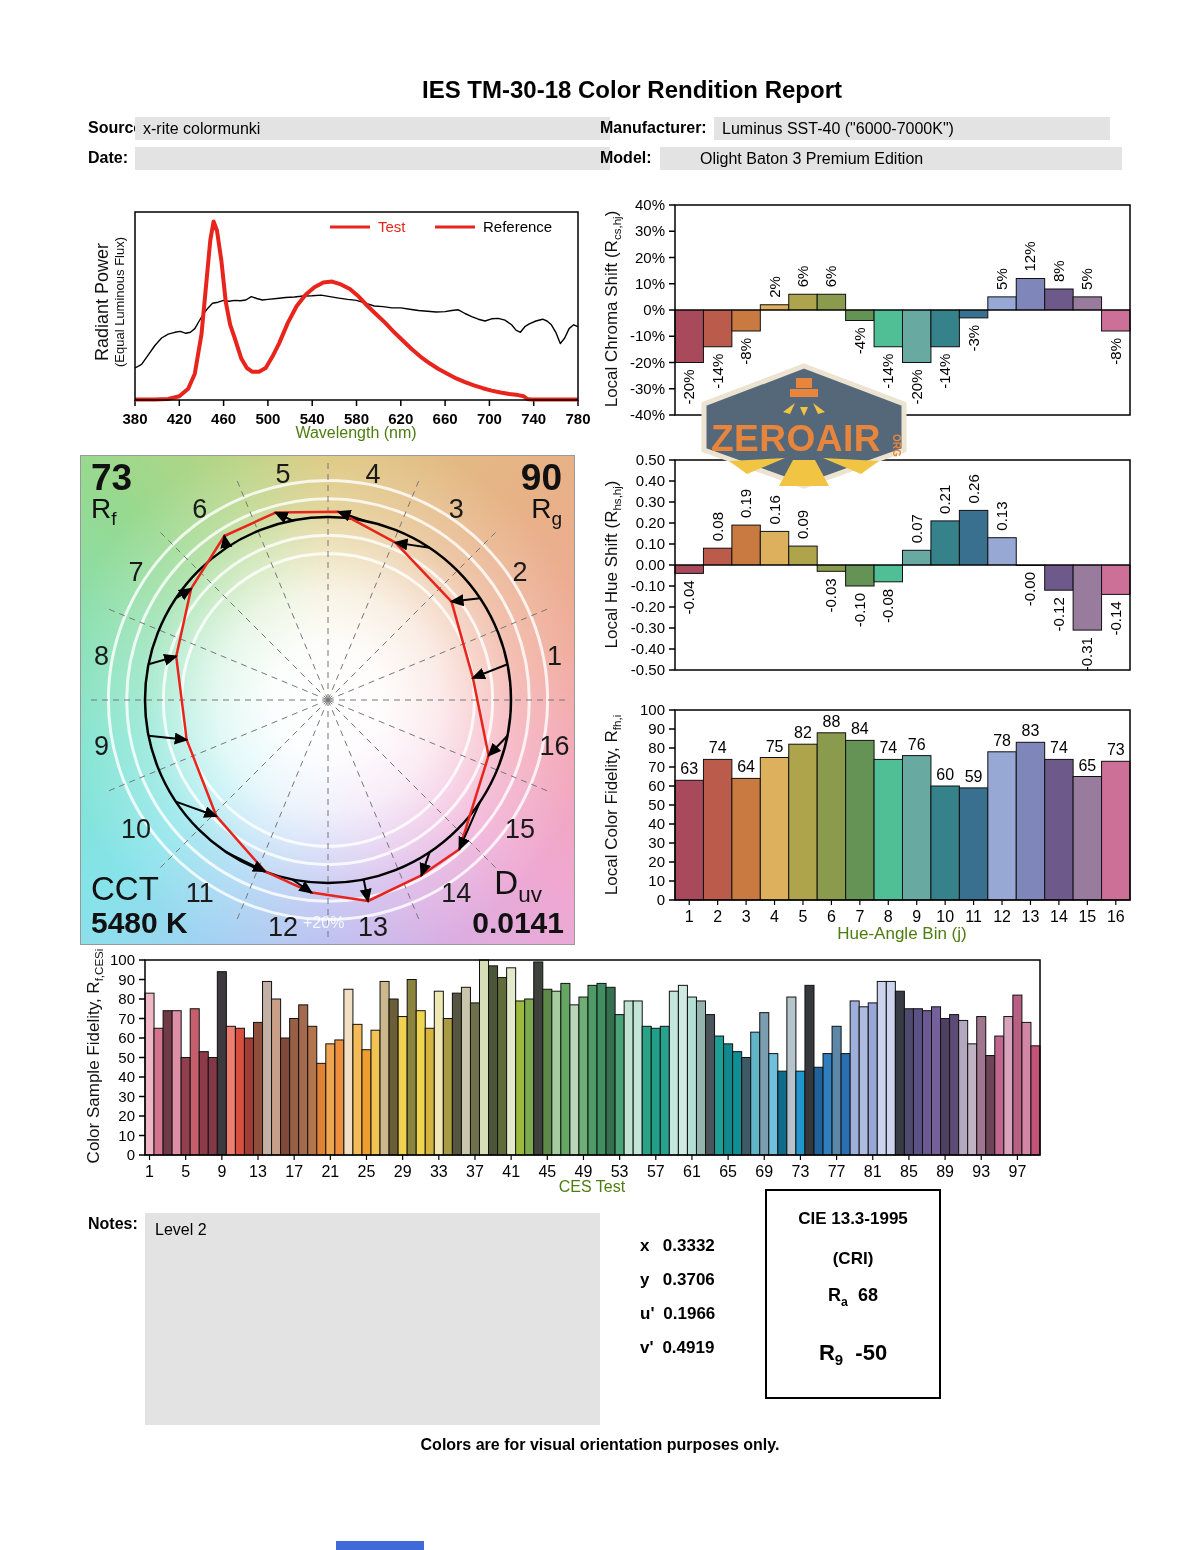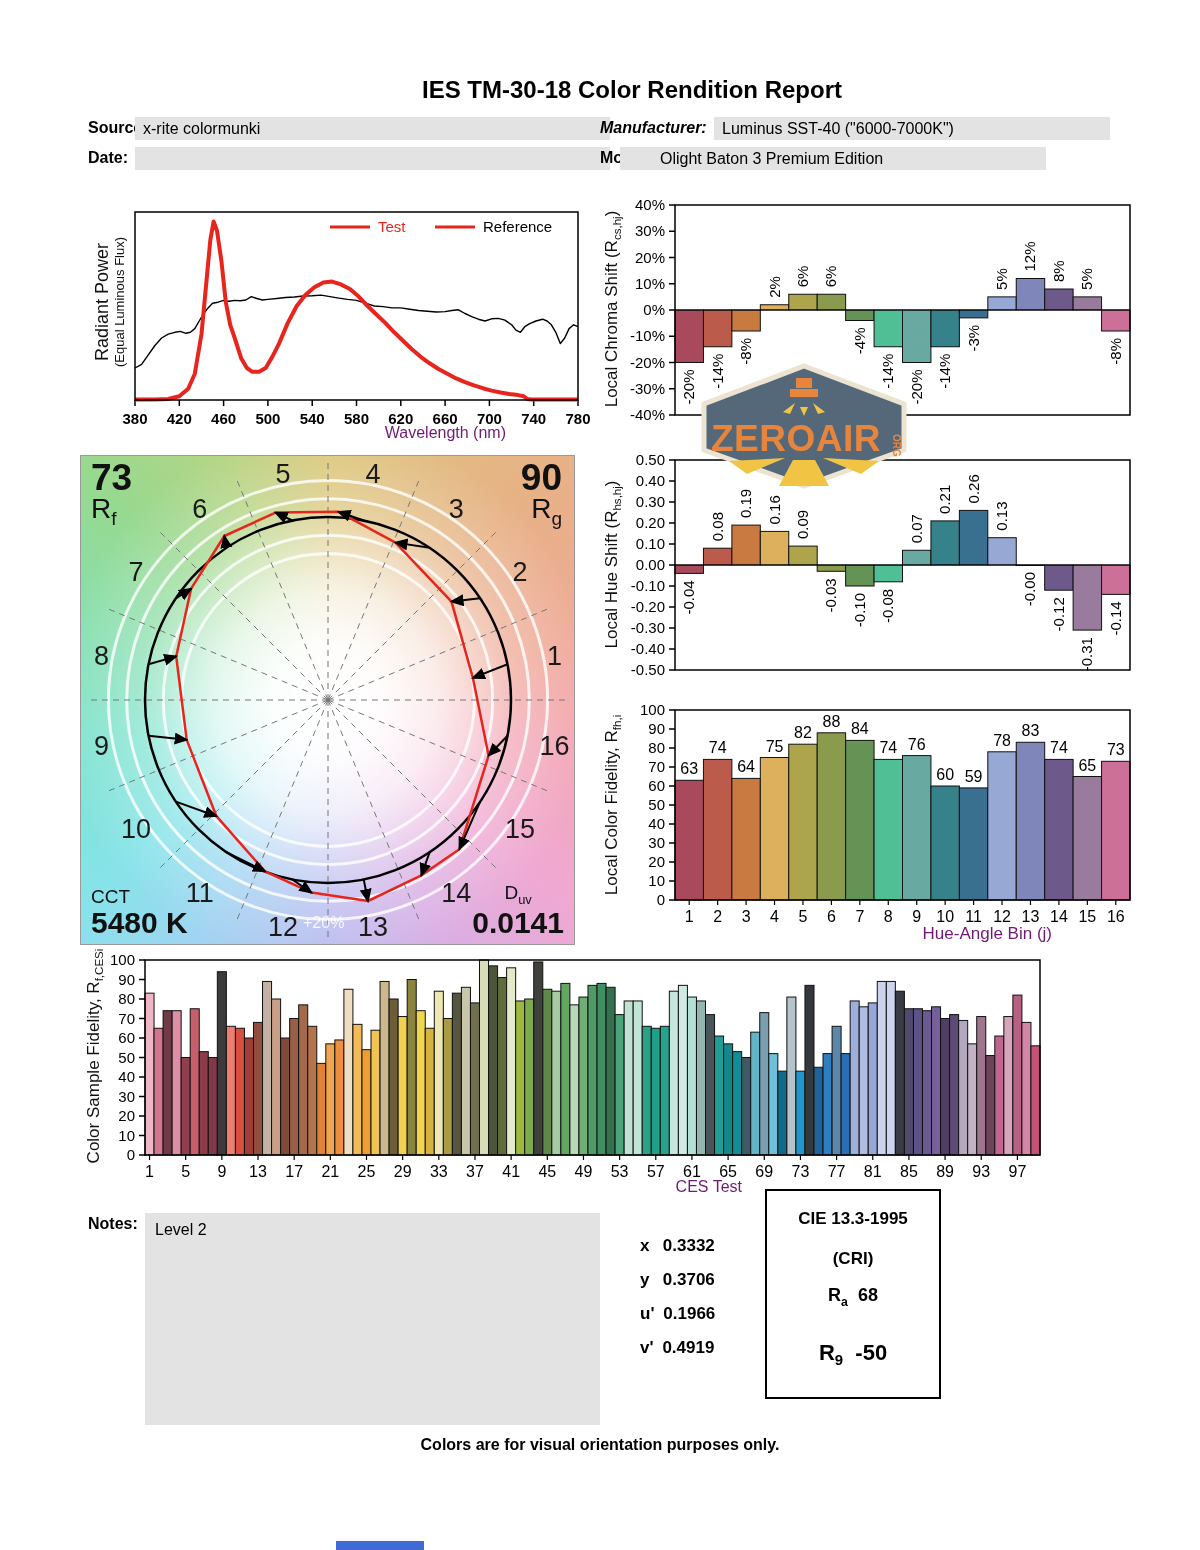--- a/index.html
+++ b/index.html
@@ -36,7 +36,7 @@
 
   <div class="abs hlabel" style="left:88px;top:119px;">Source:</div>
   <div class="abs hbox" style="left:135px;top:117px;width:475px;">x-rite colormunki</div>
-  <div class="abs hlabel" style="left:600px;top:119px;font-style:italic;">Manufacturer:</div>
+  <div class="abs hlabel" style="left:600px;top:119px;">Manufacturer:</div>
   <div class="abs hbox" style="left:714px;top:117px;width:396px;">Luminus SST-40 ("6000-7000K")</div>
 
   <div class="abs hlabel" style="left:88px;top:149px;">Date:</div>

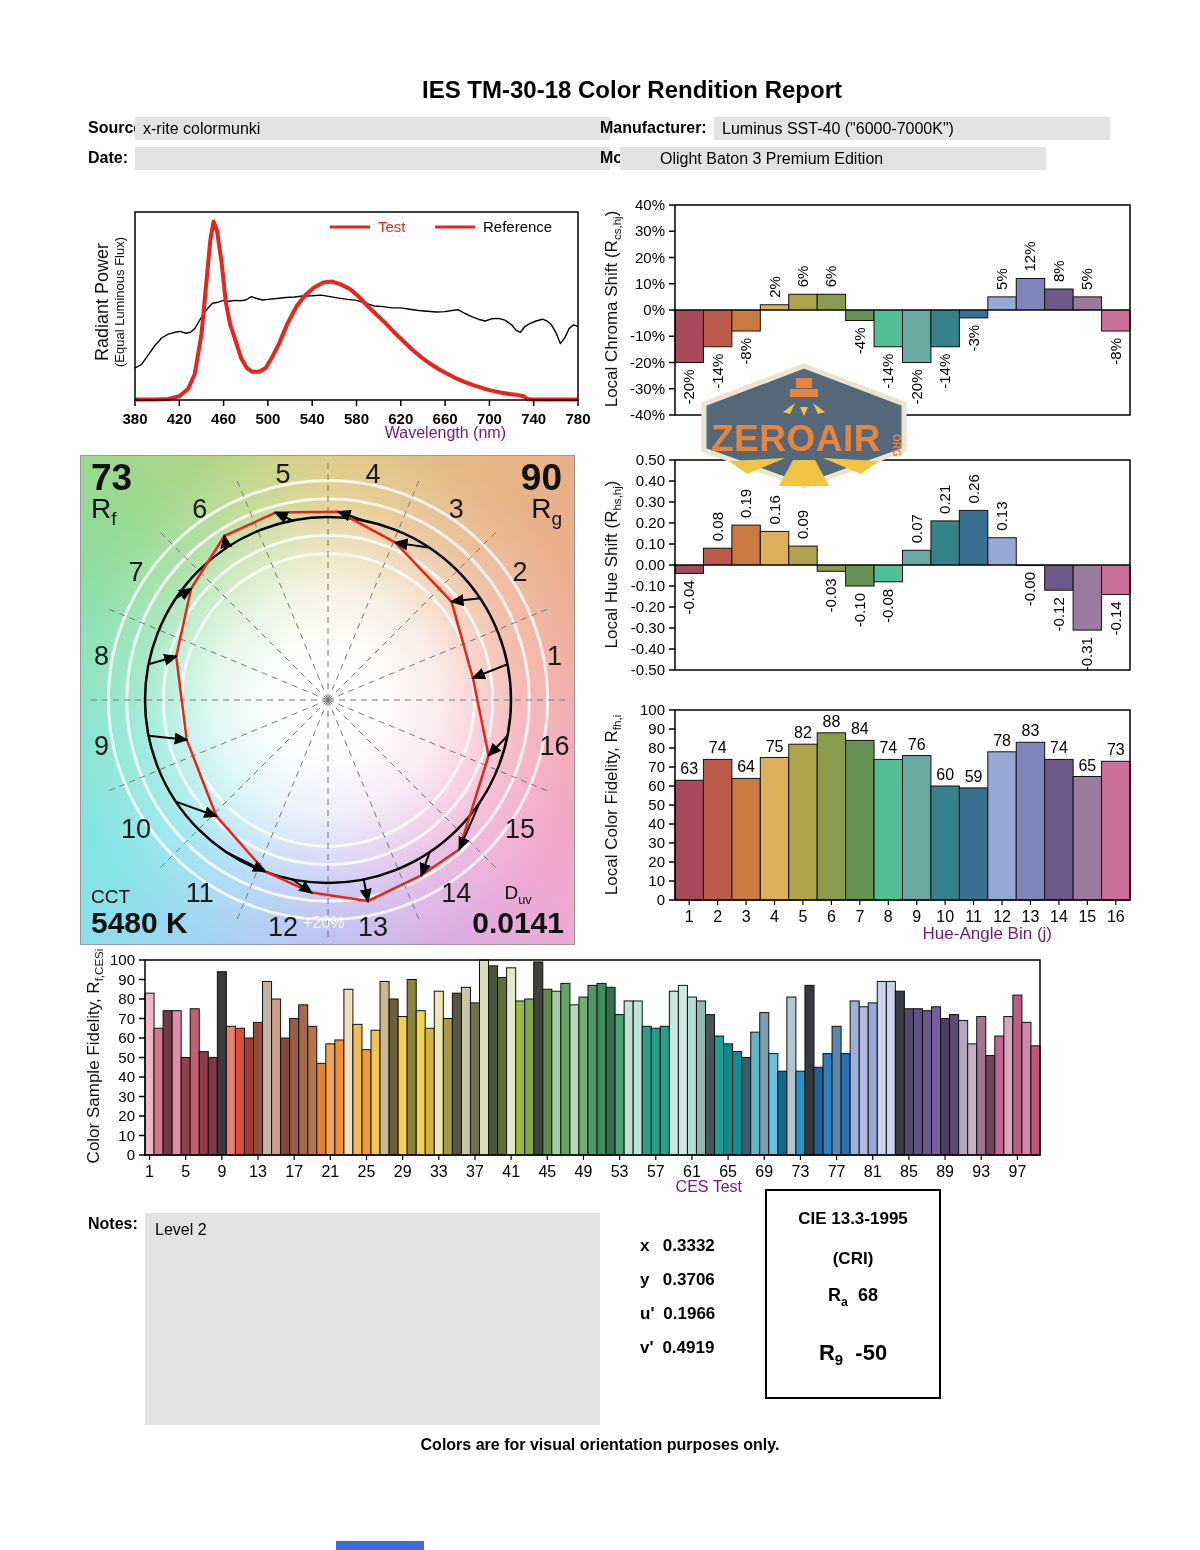--- a/index.html
+++ b/index.html
@@ -42,7 +42,7 @@
   <div class="abs hlabel" style="left:88px;top:149px;">Date:</div>
   <div class="abs hbox" style="left:135px;top:147px;width:475px;"></div>
   <div class="abs hlabel" style="left:600px;top:149px;">Model:</div>
-  <div class="abs hbox" style="left:620px;top:147px;width:426px;padding-left:40px;">Olight Baton 3 Premium Edition</div>
+  <div class="abs hbox" style="left:660px;top:147px;width:462px;padding-left:40px;">Olight Baton 3 Premium Edition</div>
 
   <svg id="spd-svg" class="abs" style="left:85px;top:200px;" width="510" height="240">
       <line x1="50" y1="200" x2="50" y2="206" stroke="#000" stroke-width="1.5"></line>

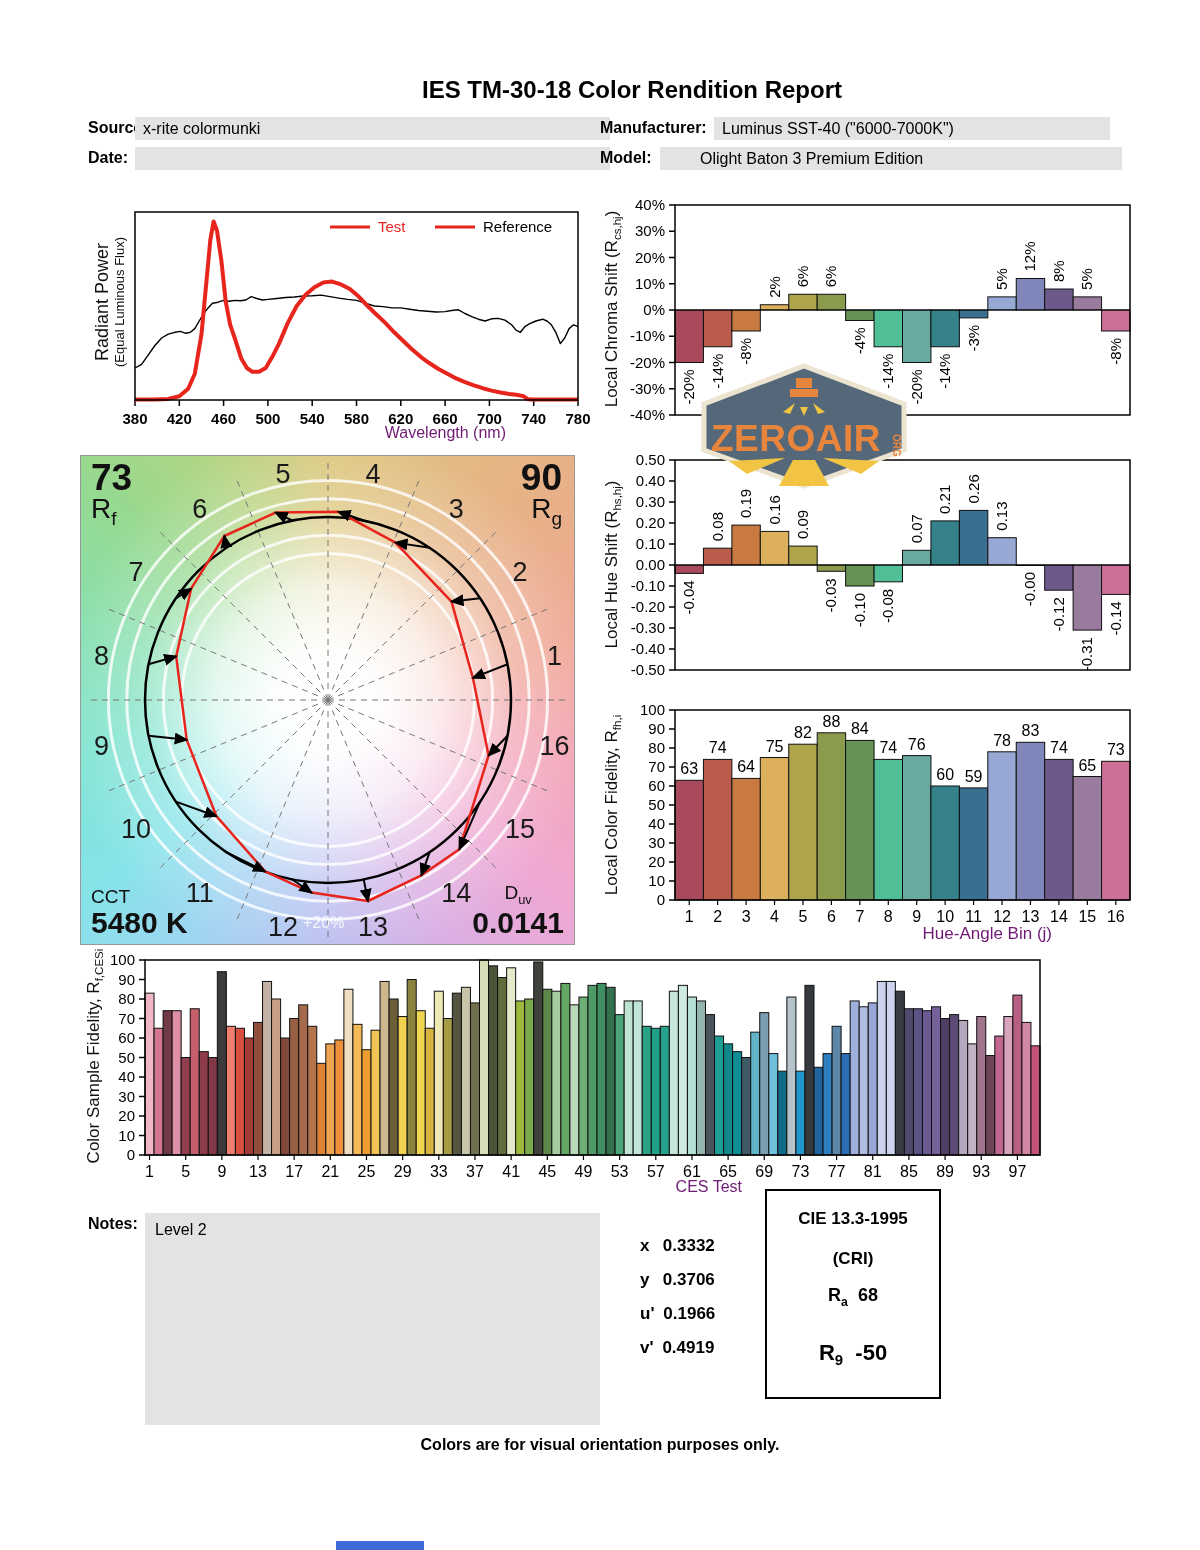--- a/index.html
+++ b/index.html
@@ -12,7 +12,7 @@
   svg{display:block;font-family:"Liberation Sans",sans-serif;}
   .vlab{transform-origin:0 0;transform:rotate(-90deg);text-align:center;font-size:17px;color:#111;white-space:nowrap;}
   .vlab sub, sub.s{font-size:0.68em;}
-  .xlab{font-size:16px;color:#701a75;text-align:right;}
+  .xlab{font-size:16px;color:#4d7c0f;text-align:center;}
   .cvg{width:495px;height:490px;border:1px solid #999;box-sizing:border-box;
     background:
       radial-gradient(circle at 50% 50%, rgba(255,255,255,1) 0%, rgba(255,255,255,0.97) 16%, rgba(255,255,255,0.78) 32%, rgba(255,255,255,0.25) 55%, rgba(255,255,255,0) 78%),

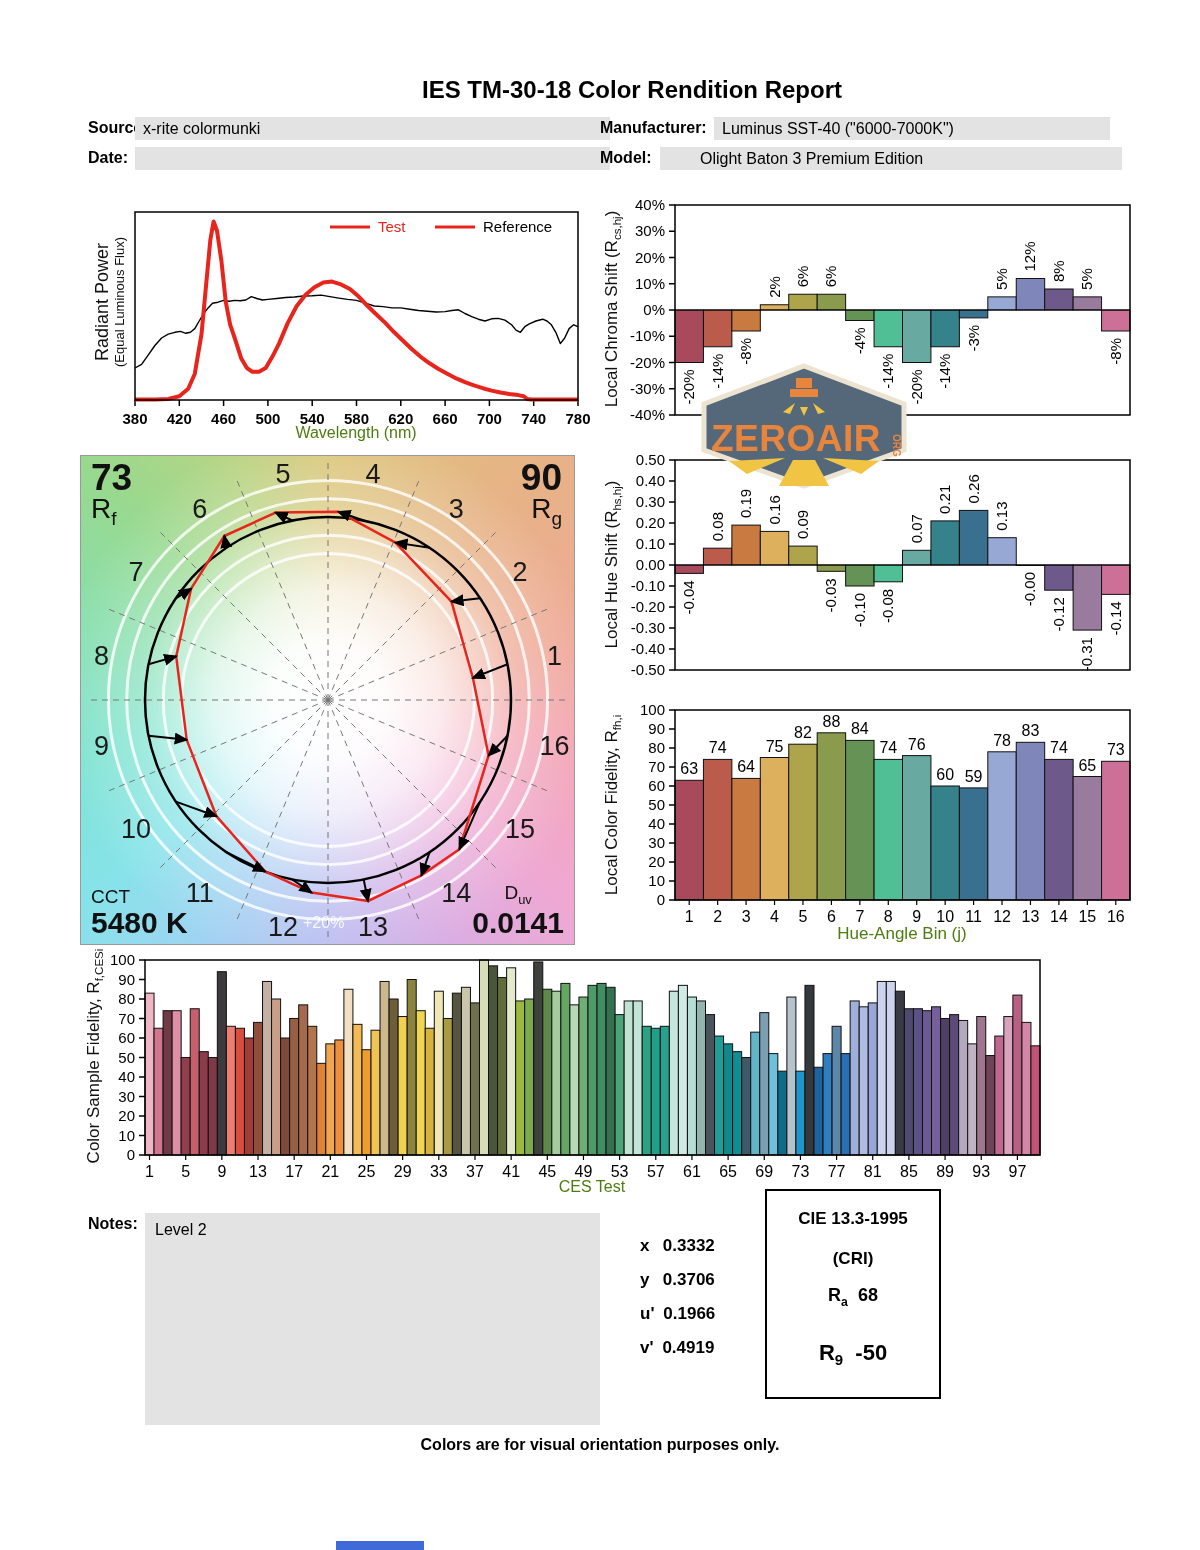--- a/index.html
+++ b/index.html
@@ -19,7 +19,7 @@
       conic-gradient(from 0deg at 50% 50%, #dcc77c, #e7b286 12%, #f0a899 22%, #f3a5b4 28%, #efa8d2 36%, #d9aee4 43%, #b9bcf0 50%, #9fd4f2 58%, #86e3e9 64%, #7fe3cf 72%, #88dfae 80%, #97d98f 87%, #b8d483 94%, #dcc77c 100%);}
   .cvg-num{font-size:37px;font-weight:bold;line-height:0.95;color:#111;}
   .cvg-sym{font-size:28px;color:#111;line-height:1;}
-  .cvg-small{font-size:19px;color:#111;line-height:1.05;}
+  .cvg-small{font-size:33px;color:#111;line-height:1.05;}
   .cvg-big{font-size:30px;font-weight:bold;color:#111;line-height:1.05;}
   .notes-box{background:#e3e3e3;width:455px;height:212px;font-size:16px;padding:8px 10px;box-sizing:border-box;}
   .coordk{font-size:17px;font-weight:bold;}

